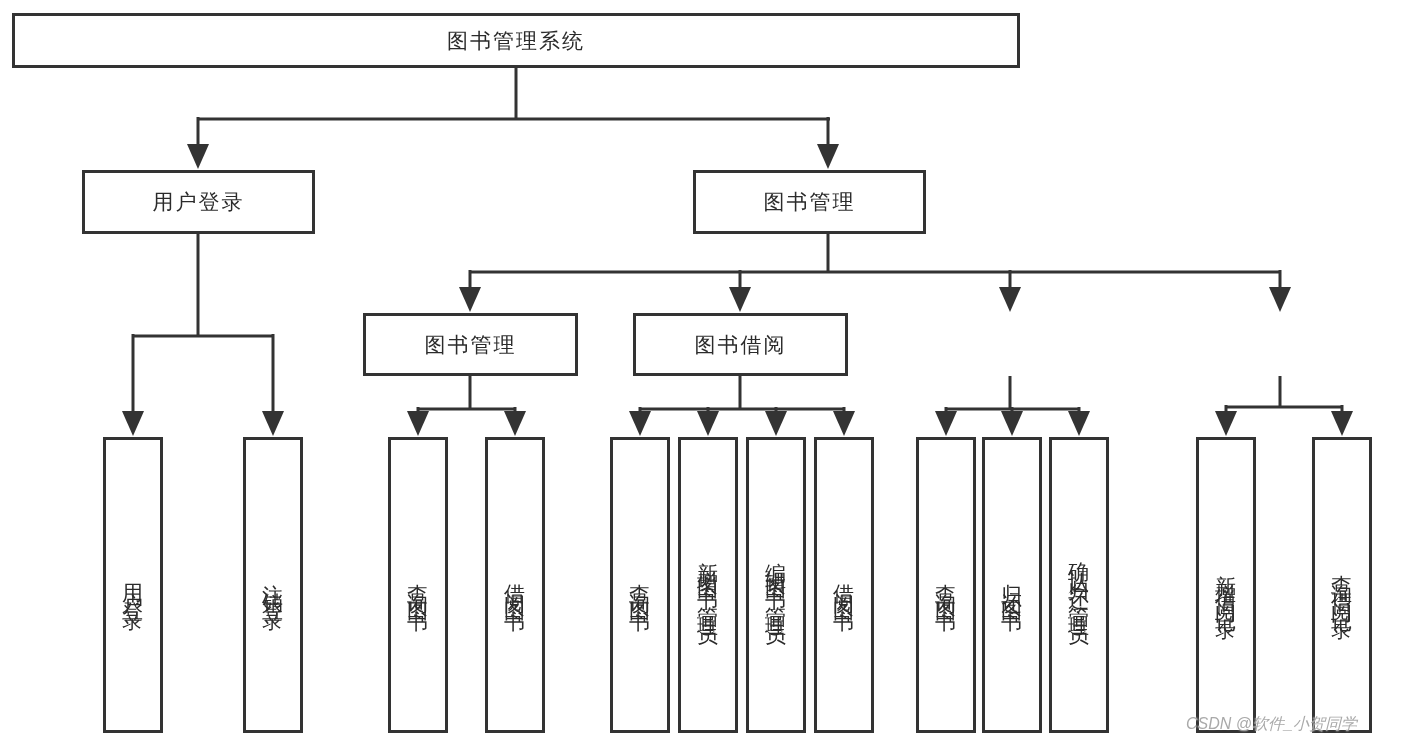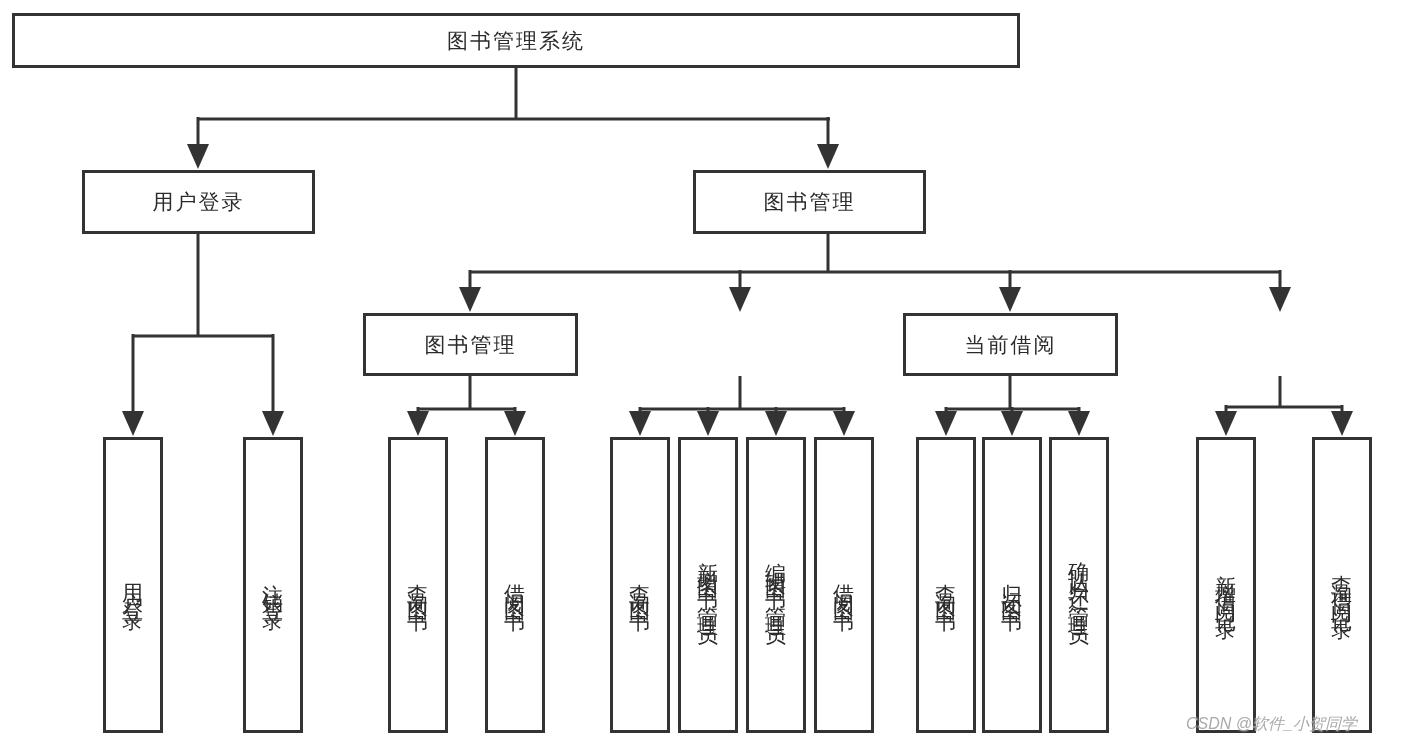--- a/index.html
+++ b/index.html
@@ -149,6 +149,9 @@
   <div class="box hbox" style="left:363px;top:313px;width:215px;height:63px">
     <span>图书管理</span>
   </div>
+  <div class="box hbox" style="left:633px;top:313px;width:215px;height:63px">
+    <span>图书借阅</span>
+  </div>
   <div class="box hbox" style="left:903px;top:313px;width:215px;height:63px">
     <span>当前借阅</span>
   </div>

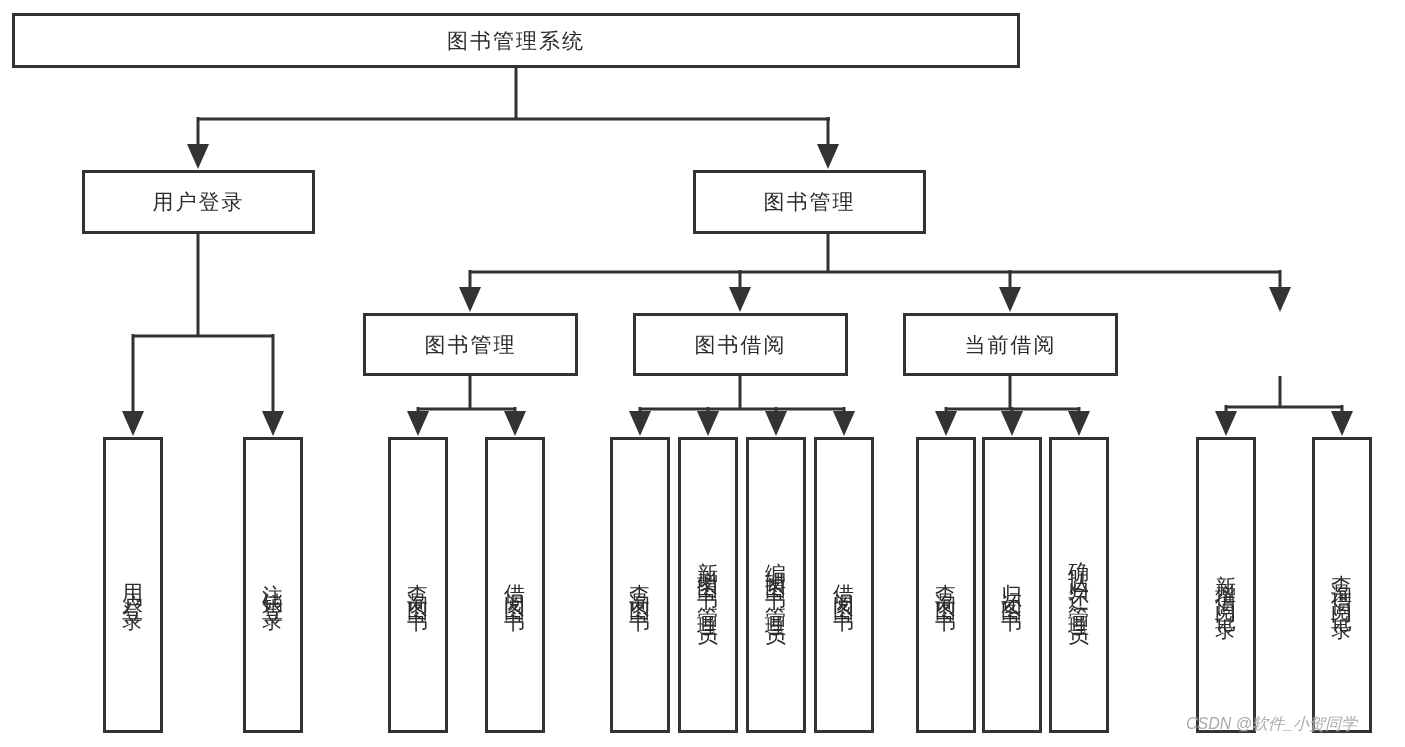--- a/index.html
+++ b/index.html
@@ -152,9 +152,6 @@
   <div class="box hbox" style="left:633px;top:313px;width:215px;height:63px">
     <span>图书借阅</span>
   </div>
-  <div class="box hbox" style="left:903px;top:313px;width:215px;height:63px">
-    <span>当前借阅</span>
-  </div>
 
   <div class="box vbox" style="left:103px;top:437px;width:60px;height:296px">
     <span>用户登录</span>

